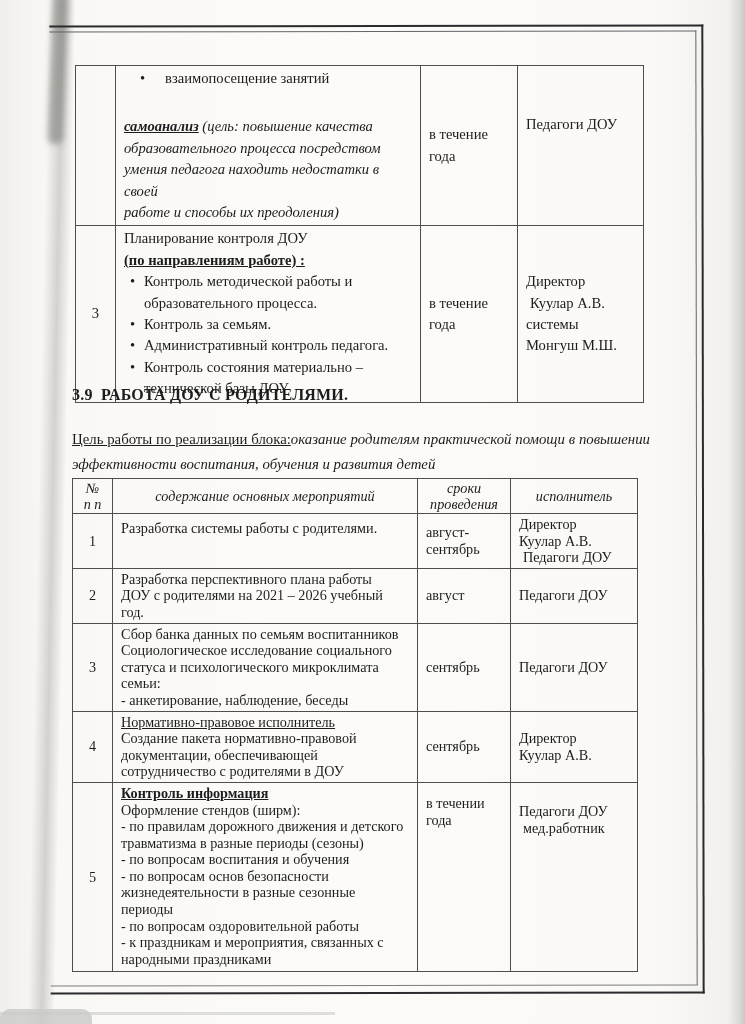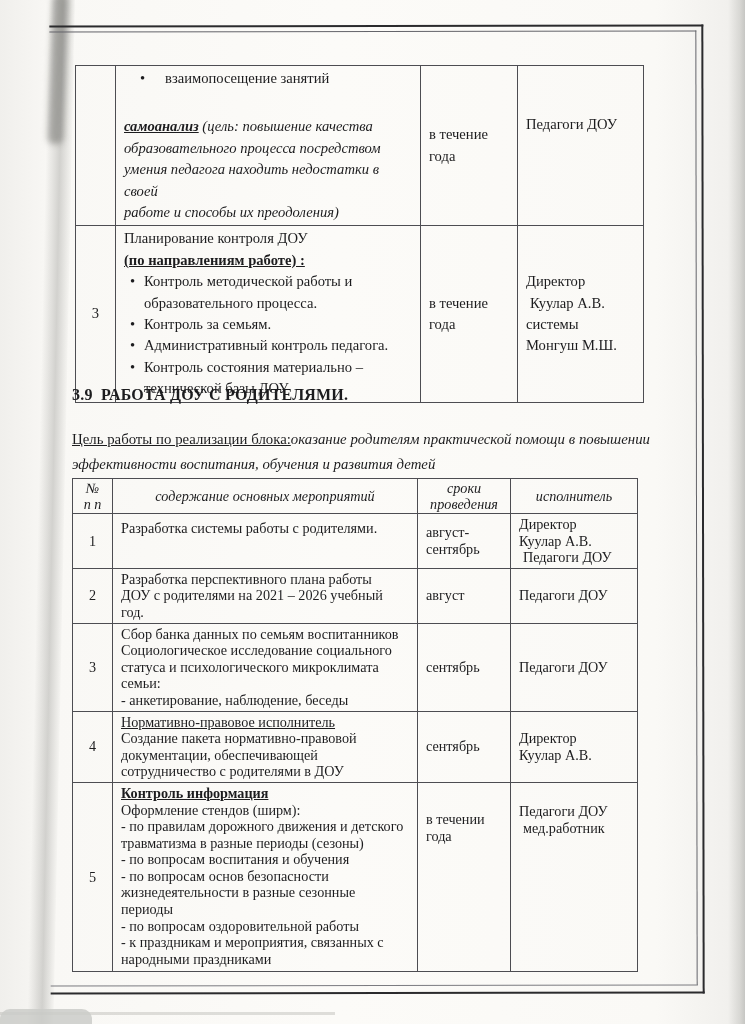--- a/index.html
+++ b/index.html
@@ -212,7 +212,7 @@
 - к праздникам и мероприятия, связанных с
 народными праздниками</div>
       </td>
-      <td class="pre" style="padding-top:28px">в течении
+      <td class="pre" style="padding-top:12px">в течении
 года</td>
       <td style="padding-top:20px">
         <div class="exline">Педагоги ДОУ</div>

